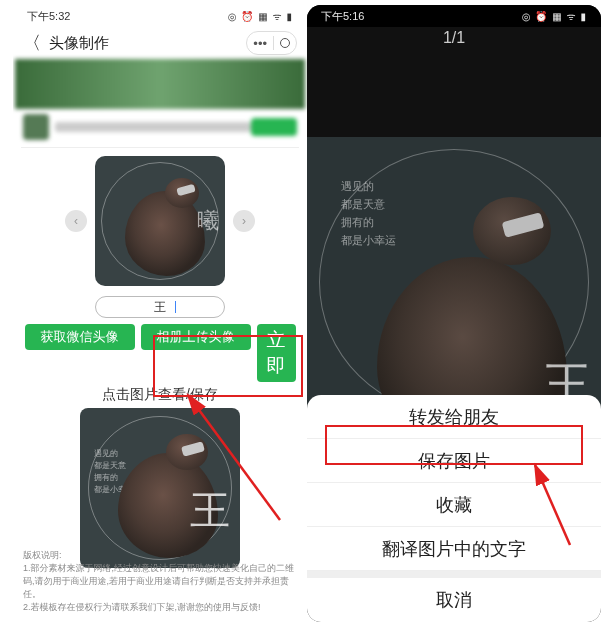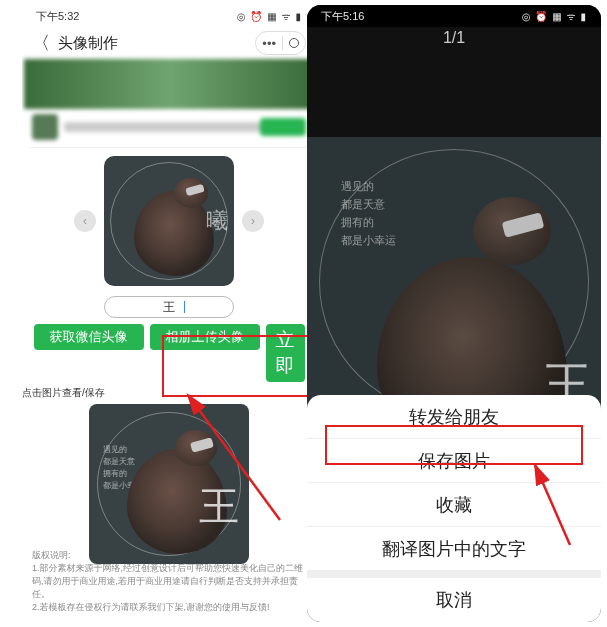--- a/index.html
+++ b/index.html
@@ -20,7 +20,7 @@
     overflow: hidden;
     background: #fff;
   }
-  .phone.left { left: 22px; }
+  .phone.left { left: 13px; }
   .phone.right { left: 307px; background: #000; }
 
   

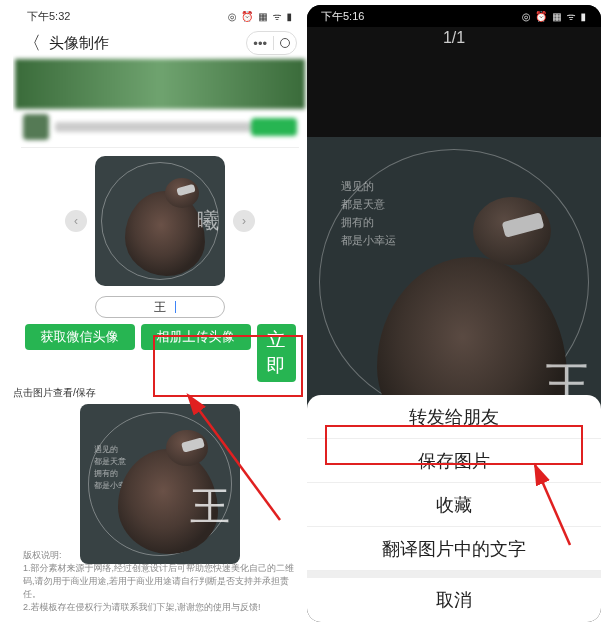--- a/index.html
+++ b/index.html
@@ -153,7 +153,7 @@
   }
 
   .hint {
-    font-size:10px;color:#333;margin-top:4px;
+    text-align:center;font-size:14px;color:#333;margin-top:4px;
   }
 
   .result {

